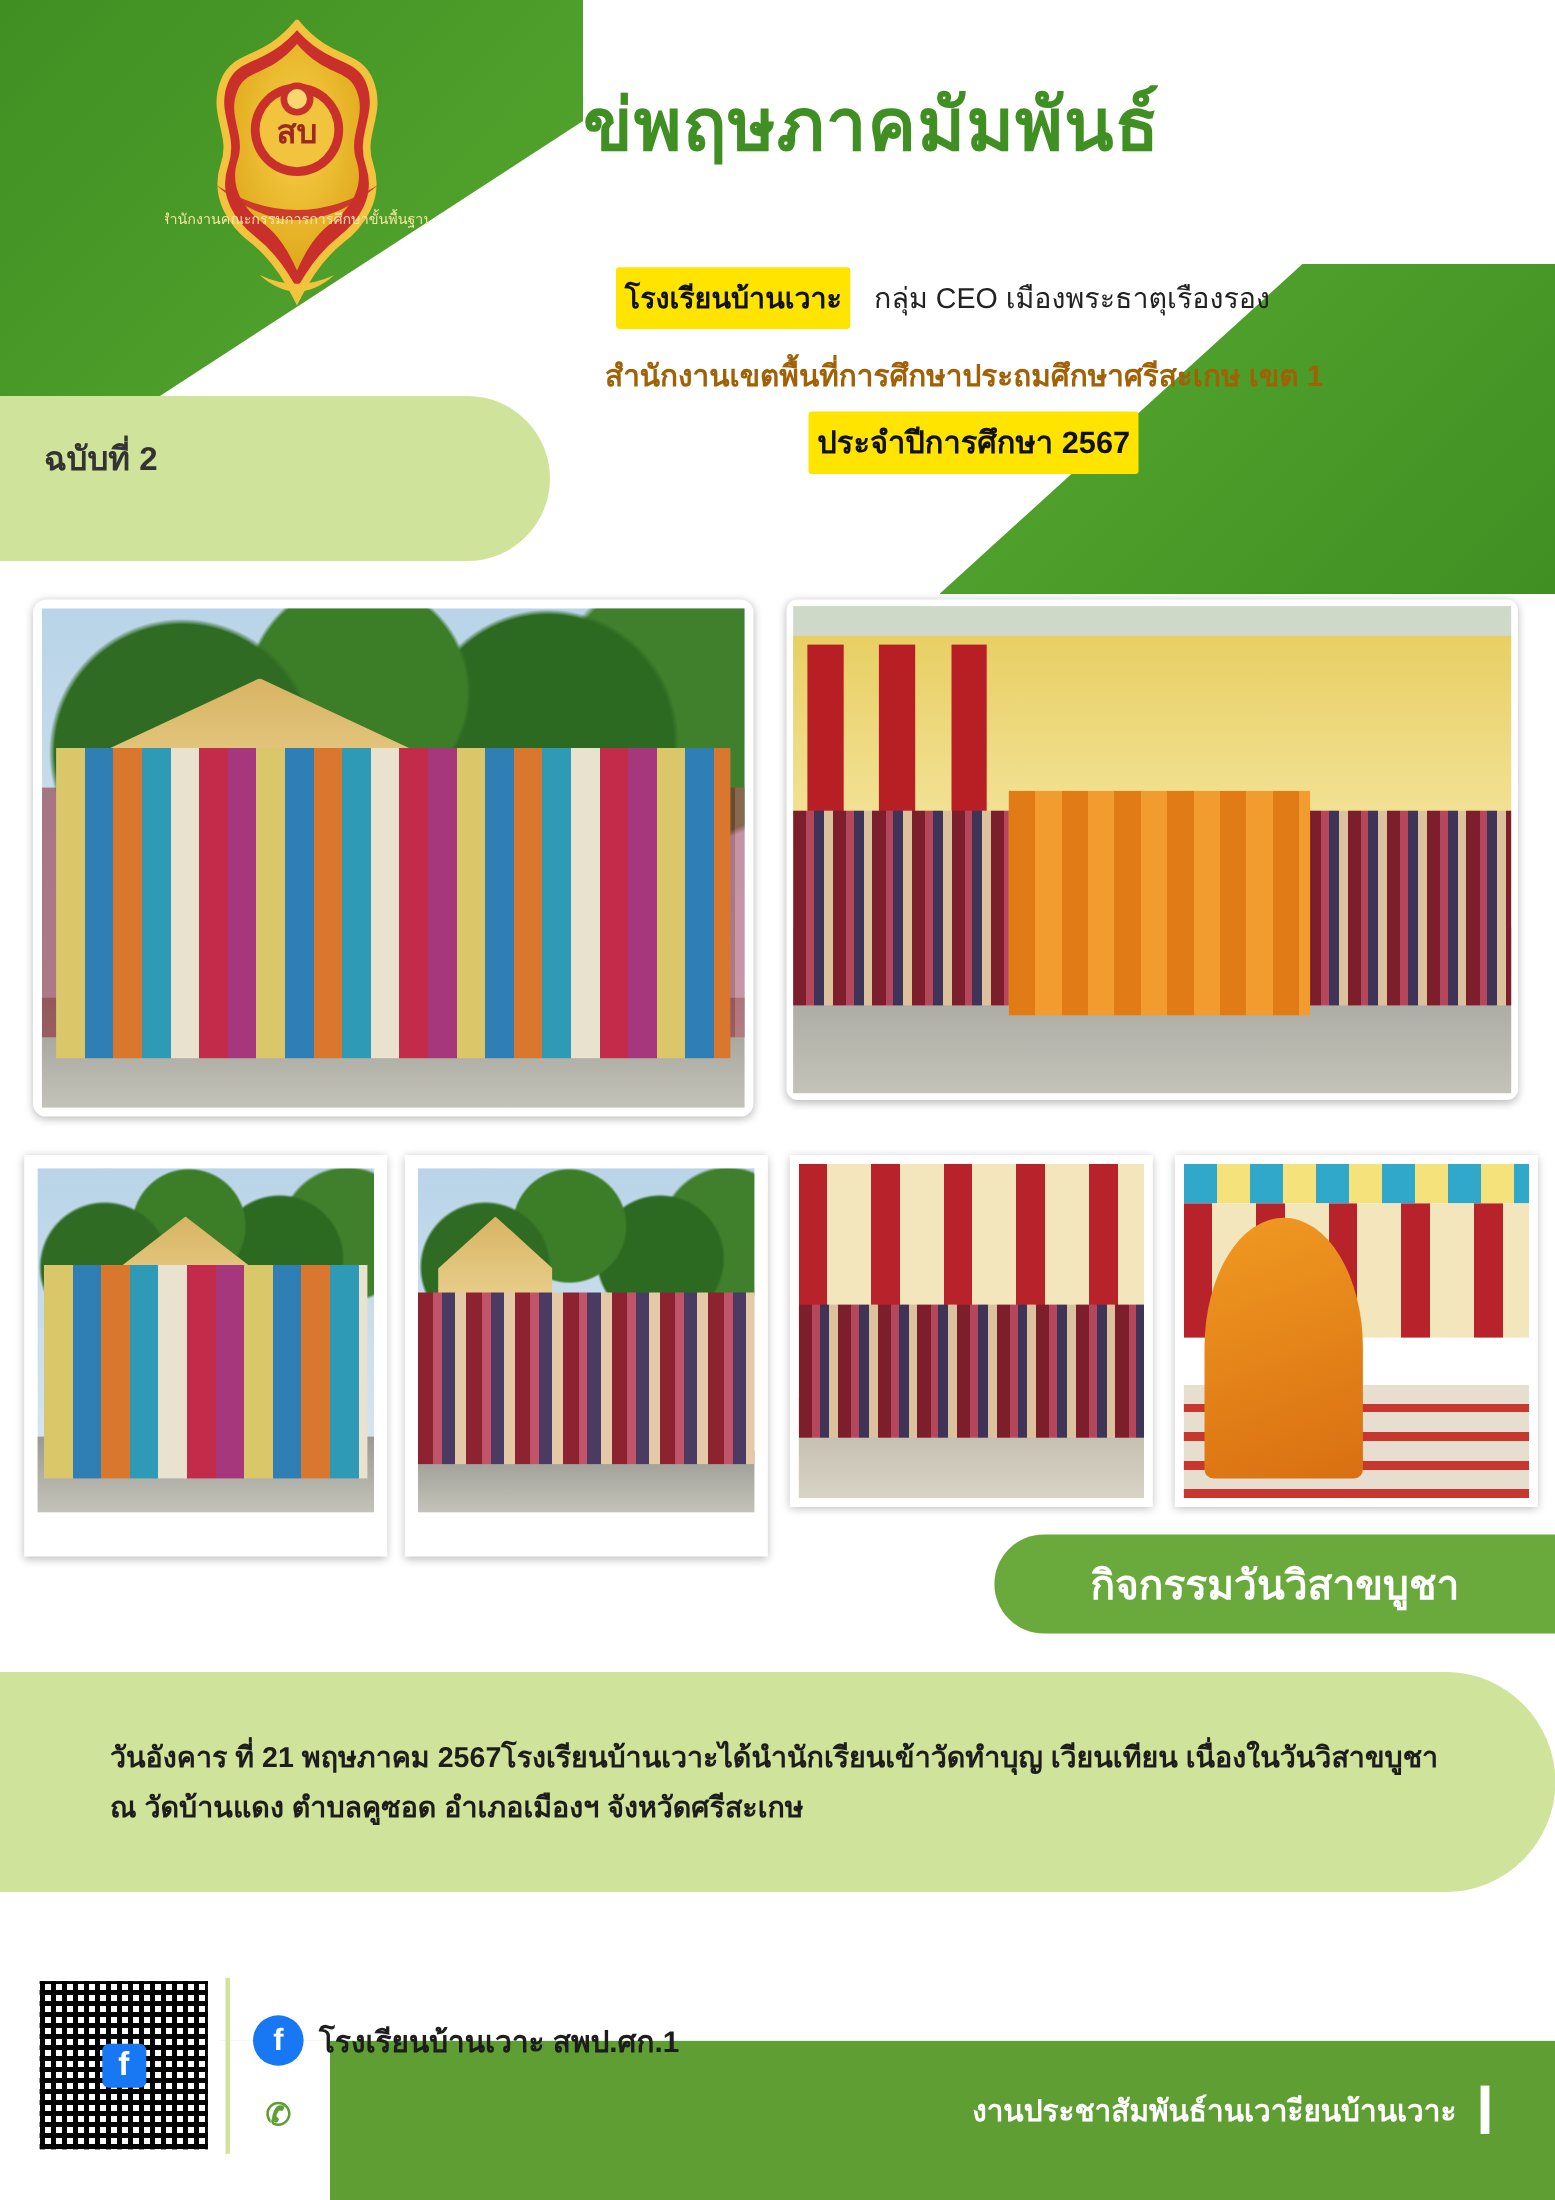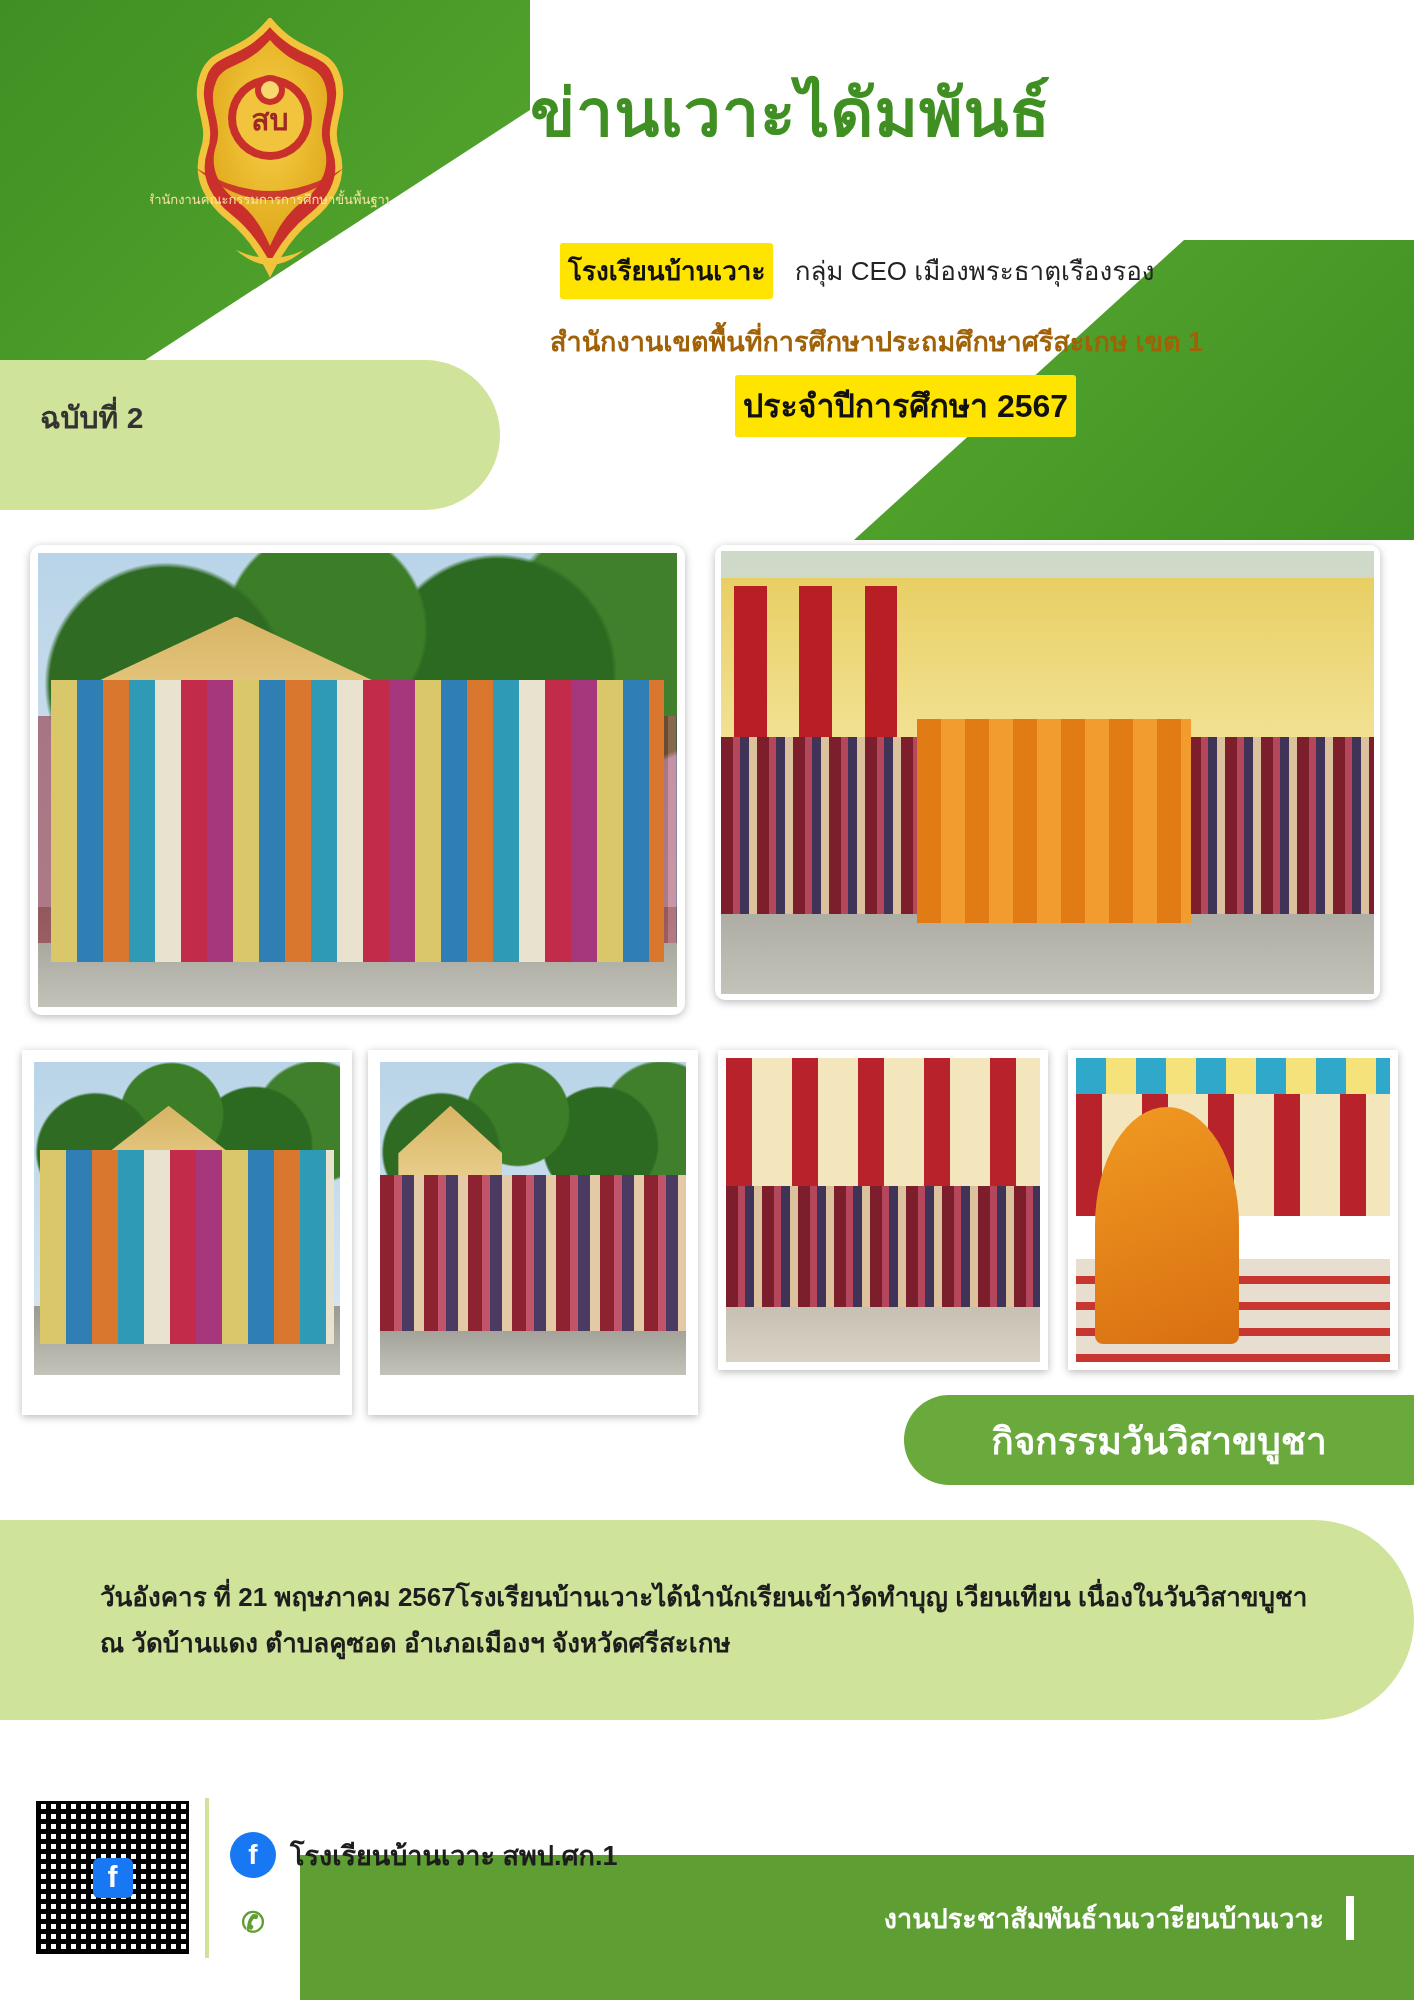--- a/index.html
+++ b/index.html
@@ -227,7 +227,7 @@
     </svg>
   </div>
 
-  <div class="title-main">ข่านเวาะไดัมพันธ์</div>
+  <div class="title-main">ข่พฤษภาคมัมพันธ์</div>
 
   <div class="subline1">
     <span class="hl-yellow">โรงเรียนบ้านเวาะ</span>

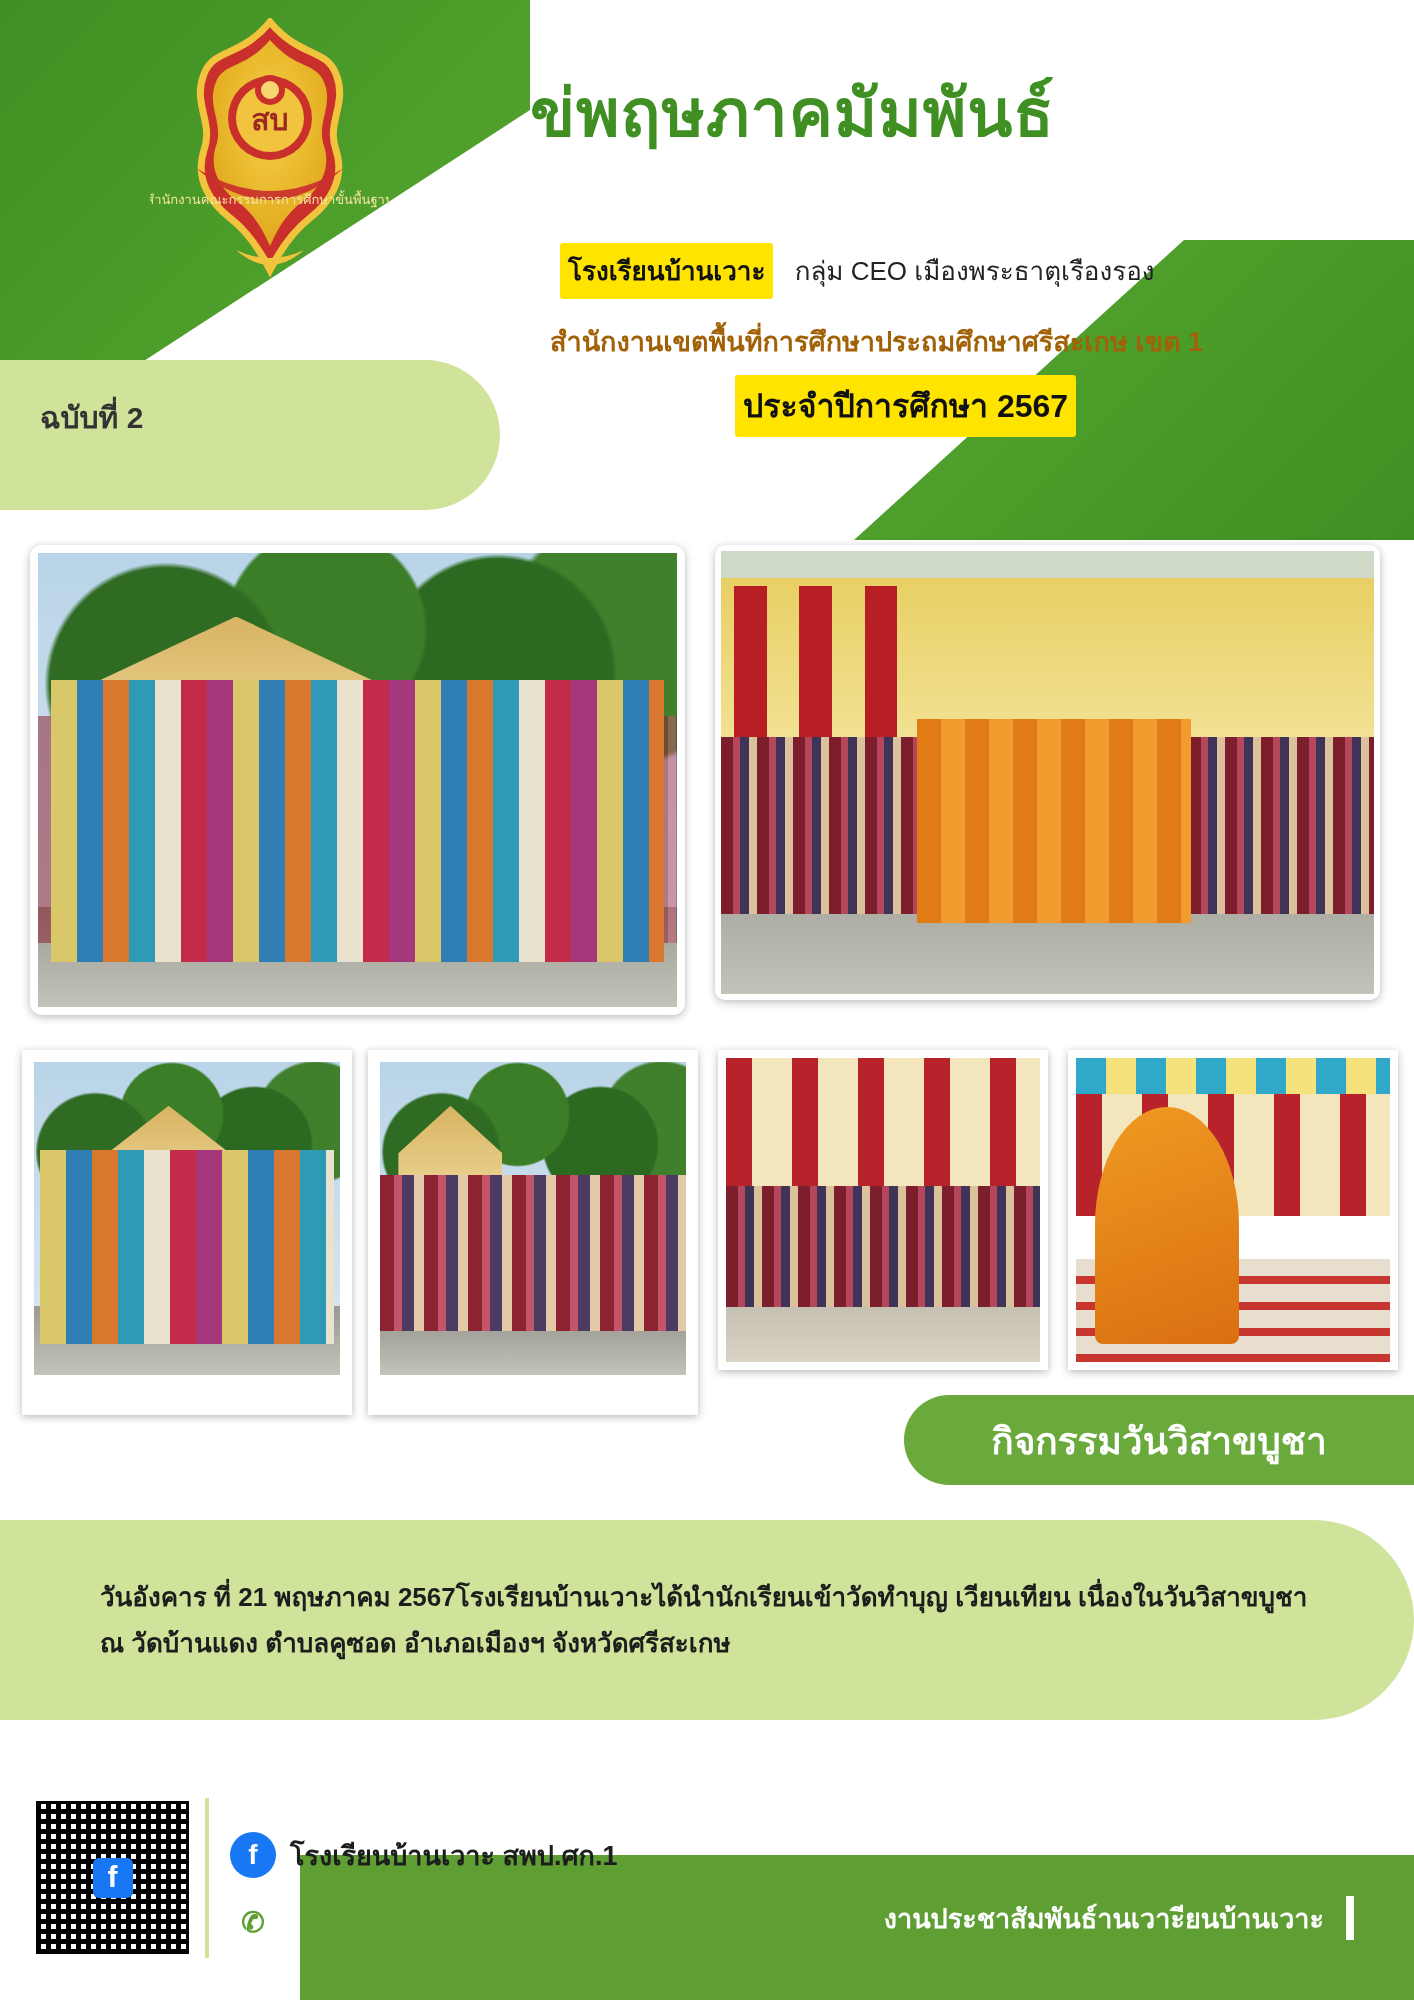--- a/index.html
+++ b/index.html
@@ -55,7 +55,7 @@
   }
   .subline3 {
     position:absolute; left:735px; top:380px;
-    font-size:32px; font-weight:bold;
+    font-size:28px; font-weight:bold;
   }
 
   .issue-box {

